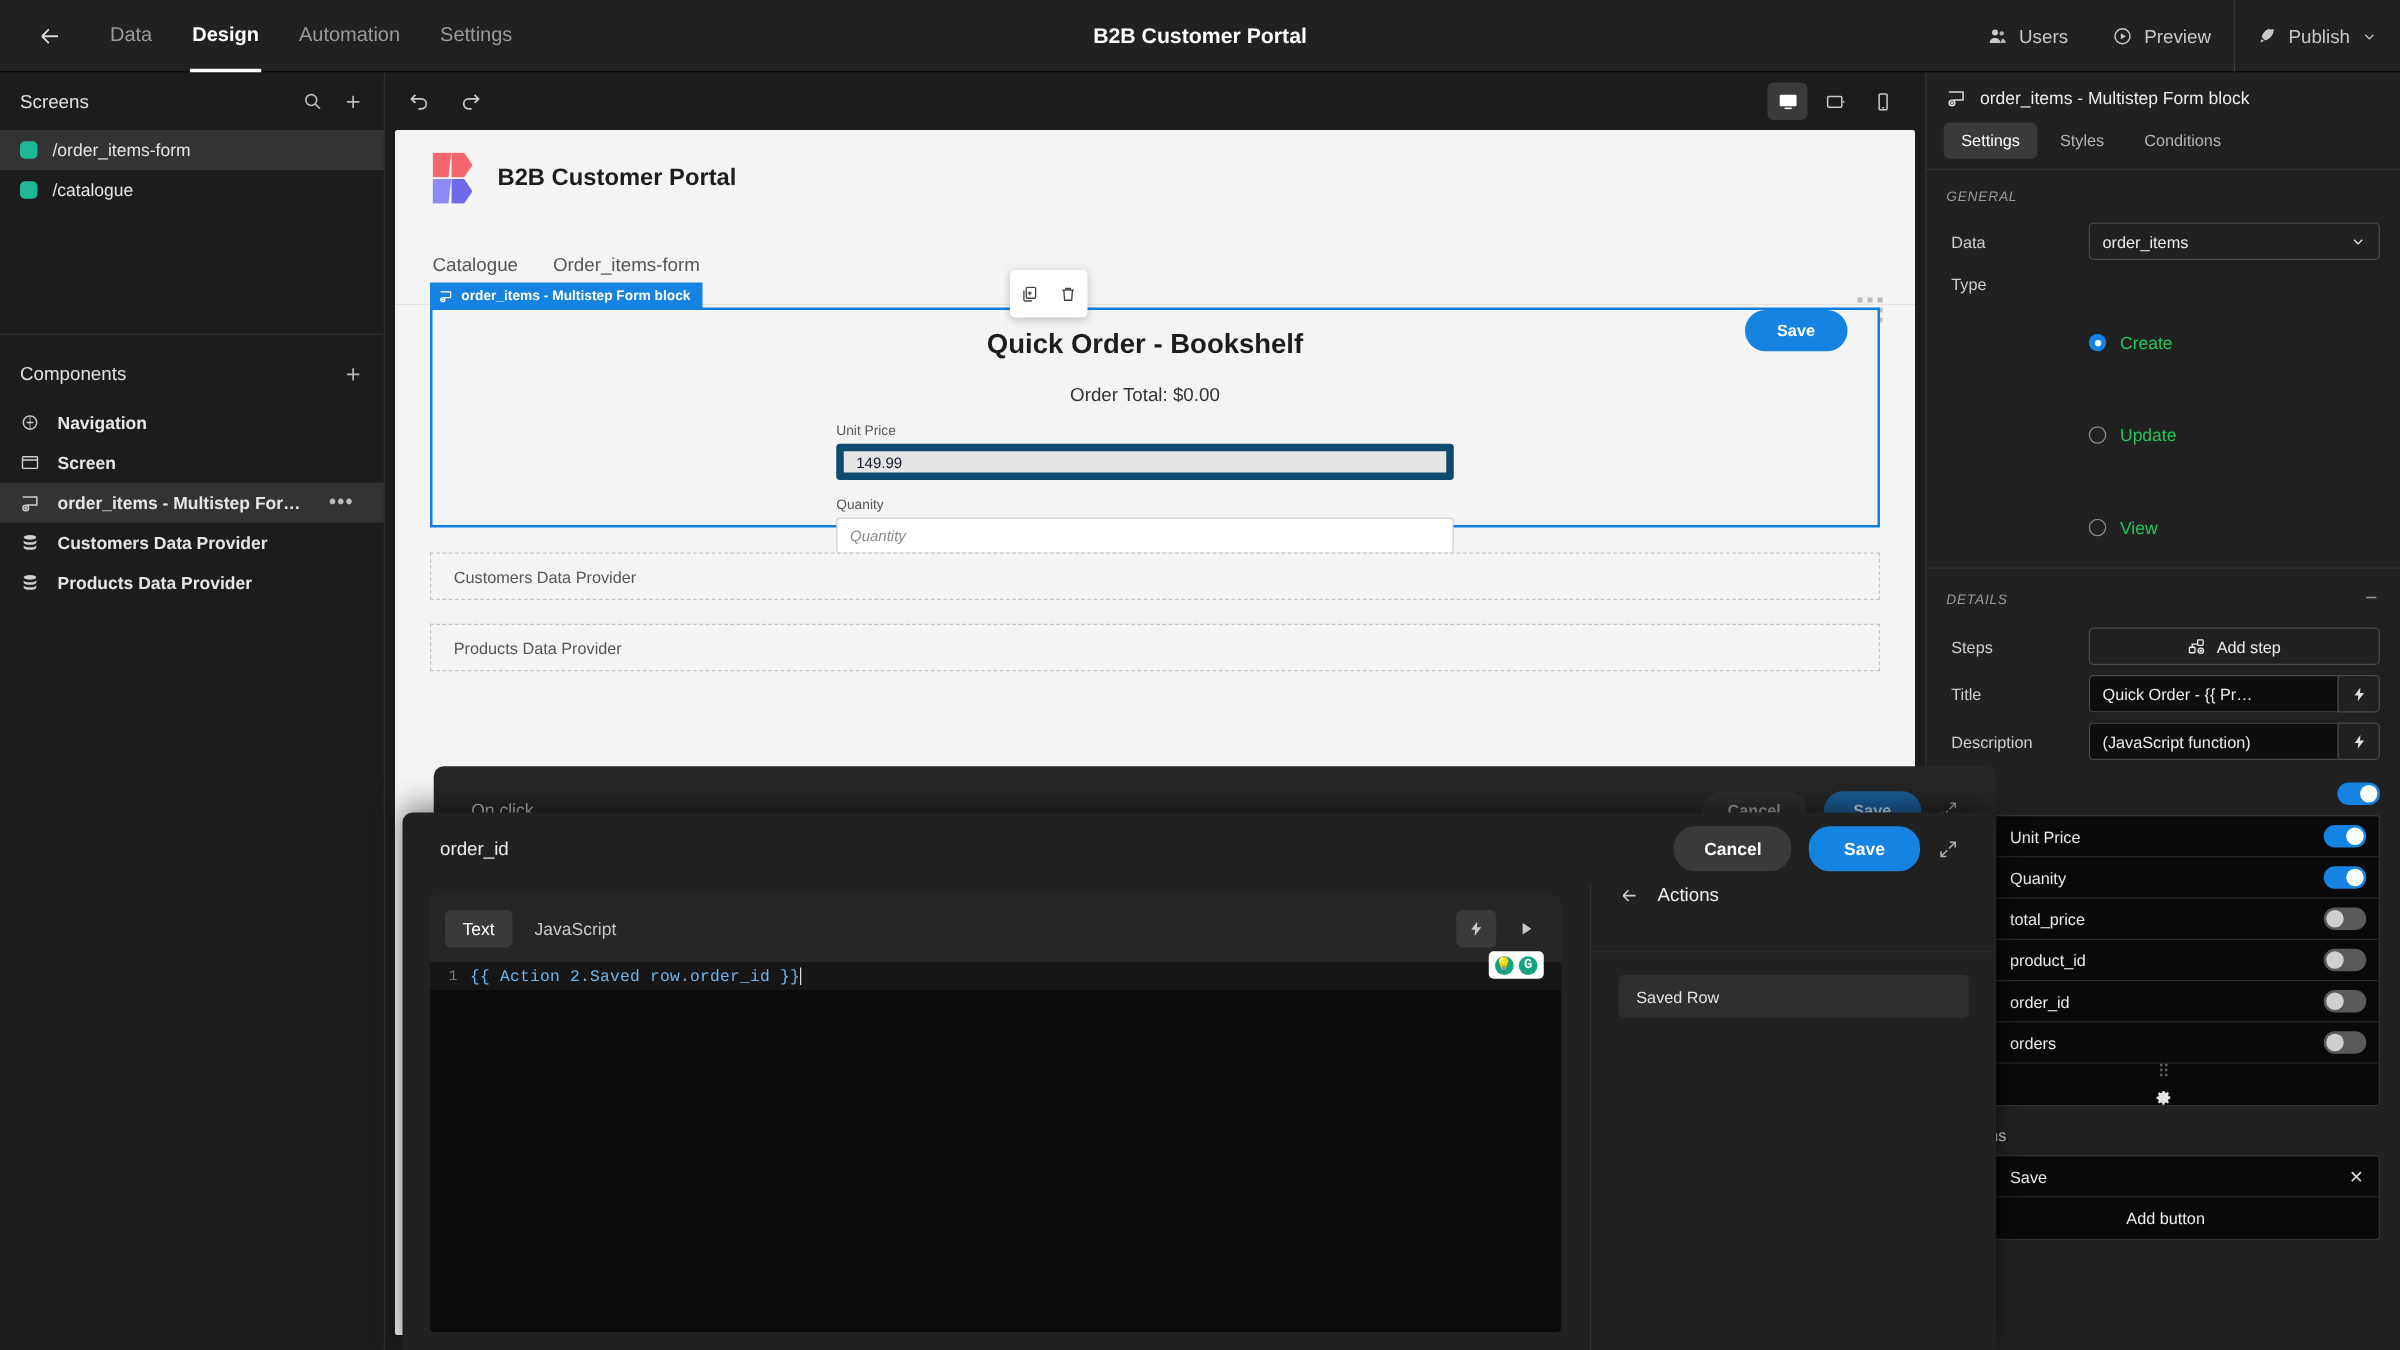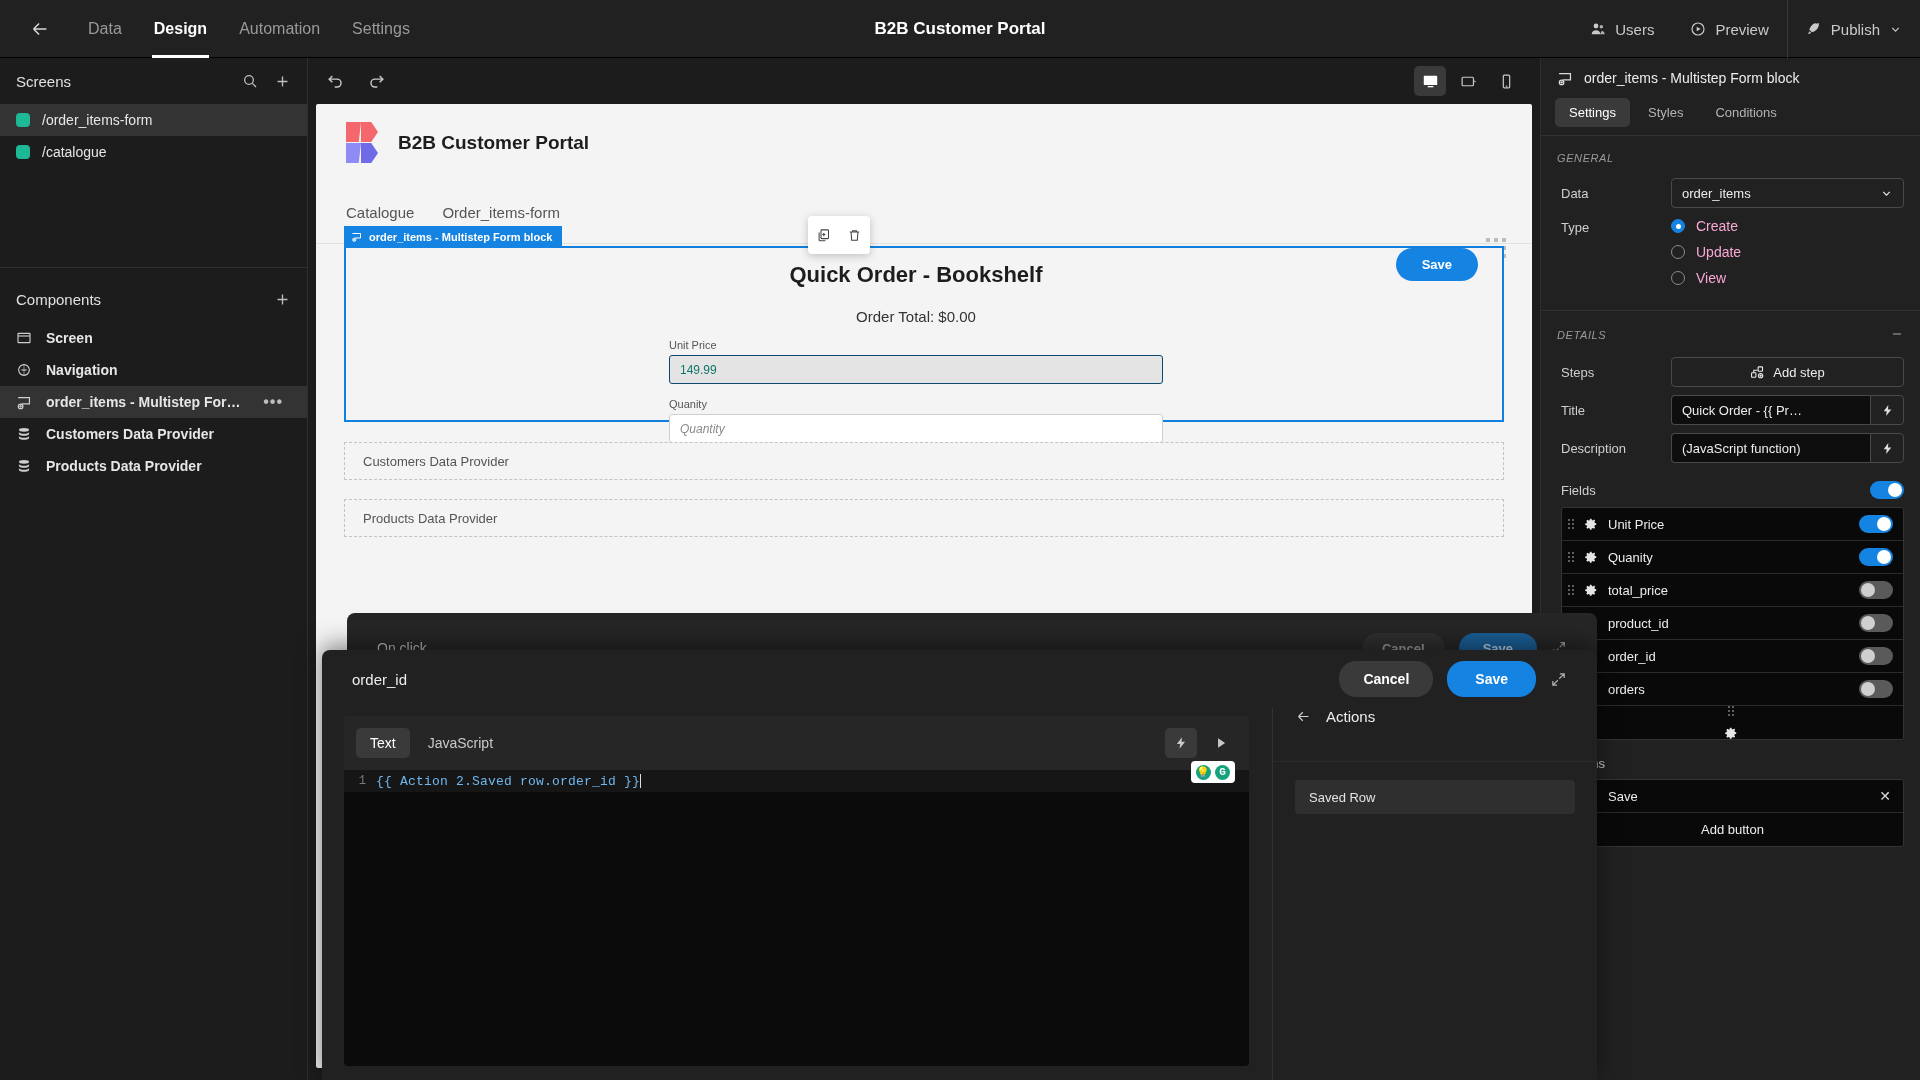--- a/index.html
+++ b/index.html
@@ -196,7 +196,7 @@
     padding: 0 10px; cursor: pointer;
   }
   .radio-group { display: flex; flex-direction: column; gap: 10px; padding: 2px 0; }
-  .radio-opt { display: flex; align-items: center; gap: 11px; font-size: 14px; color: #f9a8d4; cursor: pointer; }
+  .radio-opt { display: flex; align-items: center; gap: 11px; font-size: 14px; color: #22c55e; cursor: pointer; margin-top: 48px; }
   .radio {
     width: 14px; height: 14px; border-radius: 50%; border: 1.5px solid #8a8a8a; flex: none;
     display: flex; align-items: center; justify-content: center;

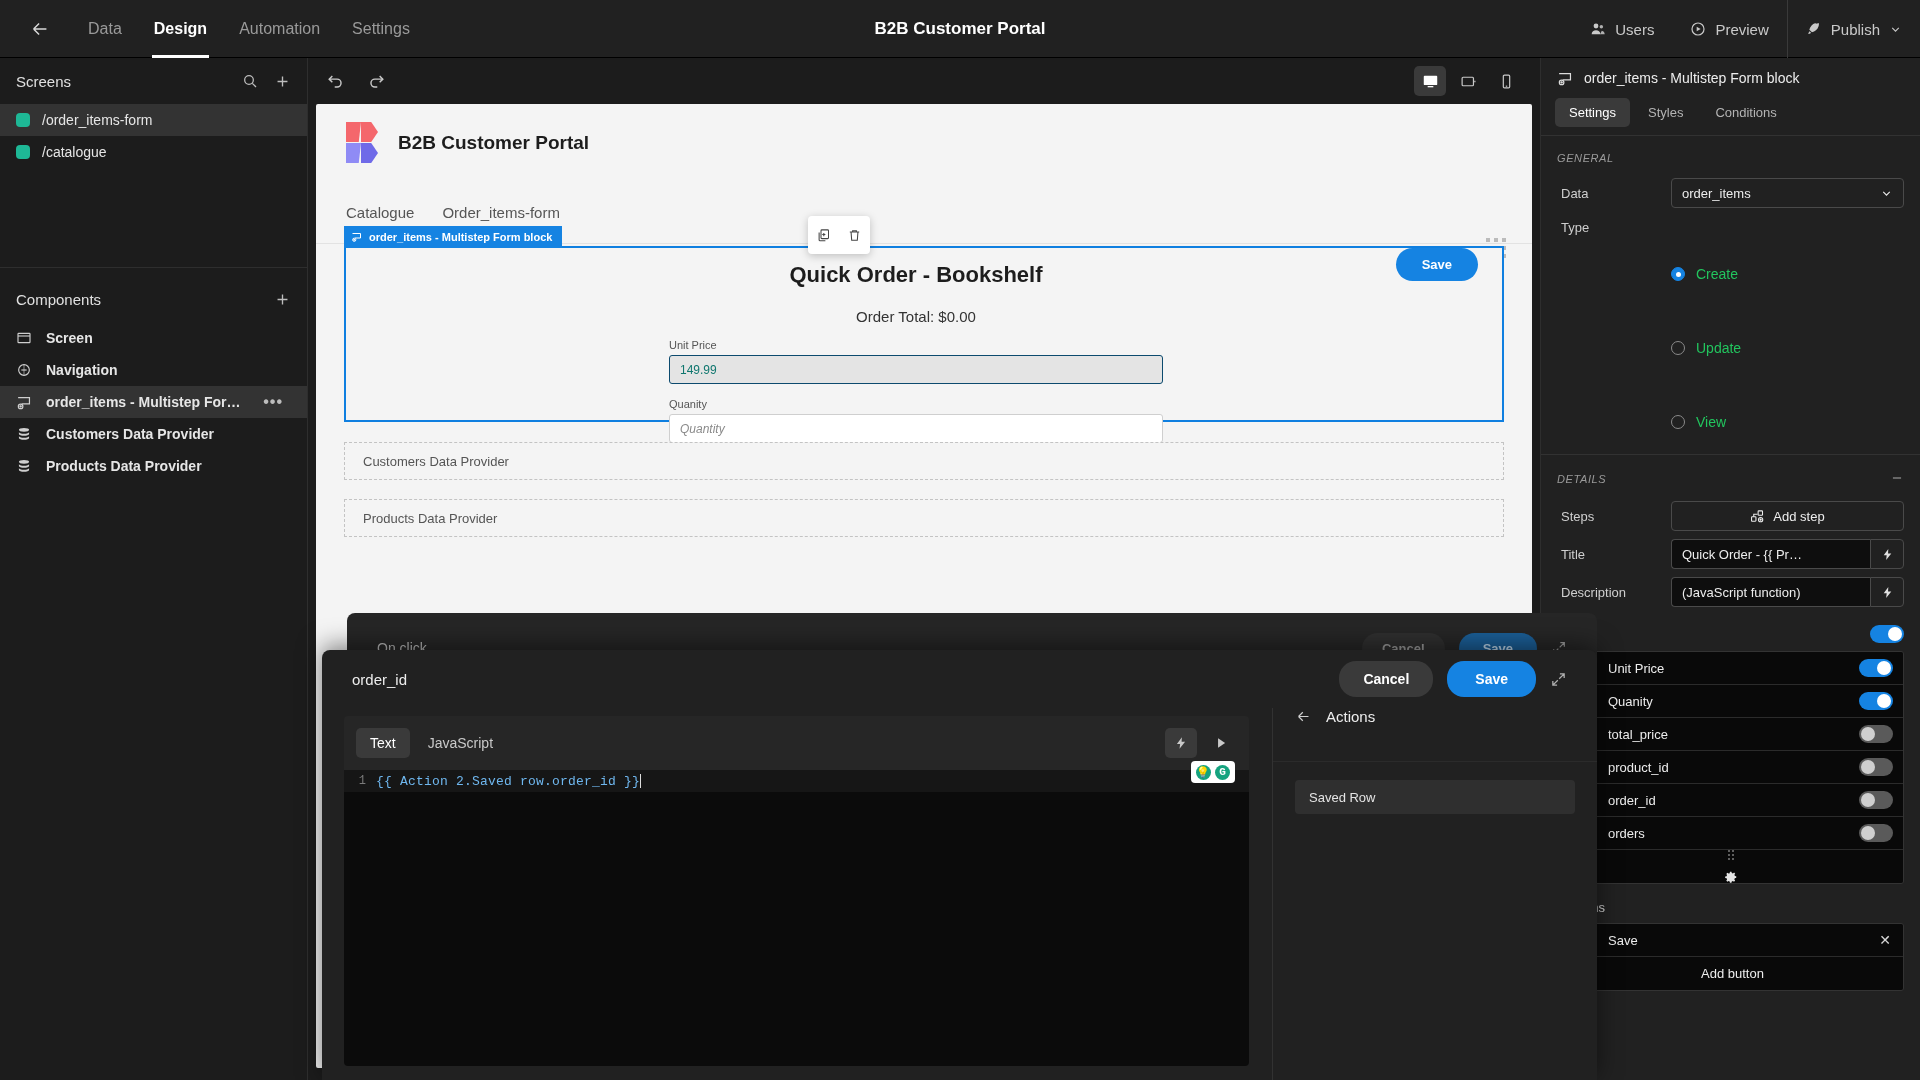--- a/index.html
+++ b/index.html
@@ -436,21 +436,21 @@
     <div class="comp-item">
       <span class="comp-icon">
         <svg width="16" height="16" viewBox="0 0 24 24" fill="none" stroke="currentColor" stroke-width="1.7">
-          <rect x="3" y="5" width="18" height="14" rx="1"></rect>
-            <path d="M3 9h18"></path>
-          </svg>
-      </span>
-      <span class="ci-label">Screen</span>
-    </div>
-    <div class="comp-item">
-      <span class="comp-icon">
-        <svg width="16" height="16" viewBox="0 0 24 24" fill="none" stroke="currentColor" stroke-width="1.7">
           <circle cx="12" cy="12" r="8"></circle>
             <path d="M12 4v16" opacity=".55"></path>
             <path d="M8 12h8"></path>
           </svg>
       </span>
       <span class="ci-label">Navigation</span>
+    </div>
+    <div class="comp-item">
+      <span class="comp-icon">
+        <svg width="16" height="16" viewBox="0 0 24 24" fill="none" stroke="currentColor" stroke-width="1.7">
+          <rect x="3" y="5" width="18" height="14" rx="1"></rect>
+            <path d="M3 9h18"></path>
+          </svg>
+      </span>
+      <span class="ci-label">Screen</span>
     </div>
     <div class="comp-item active">
       <span class="comp-icon">

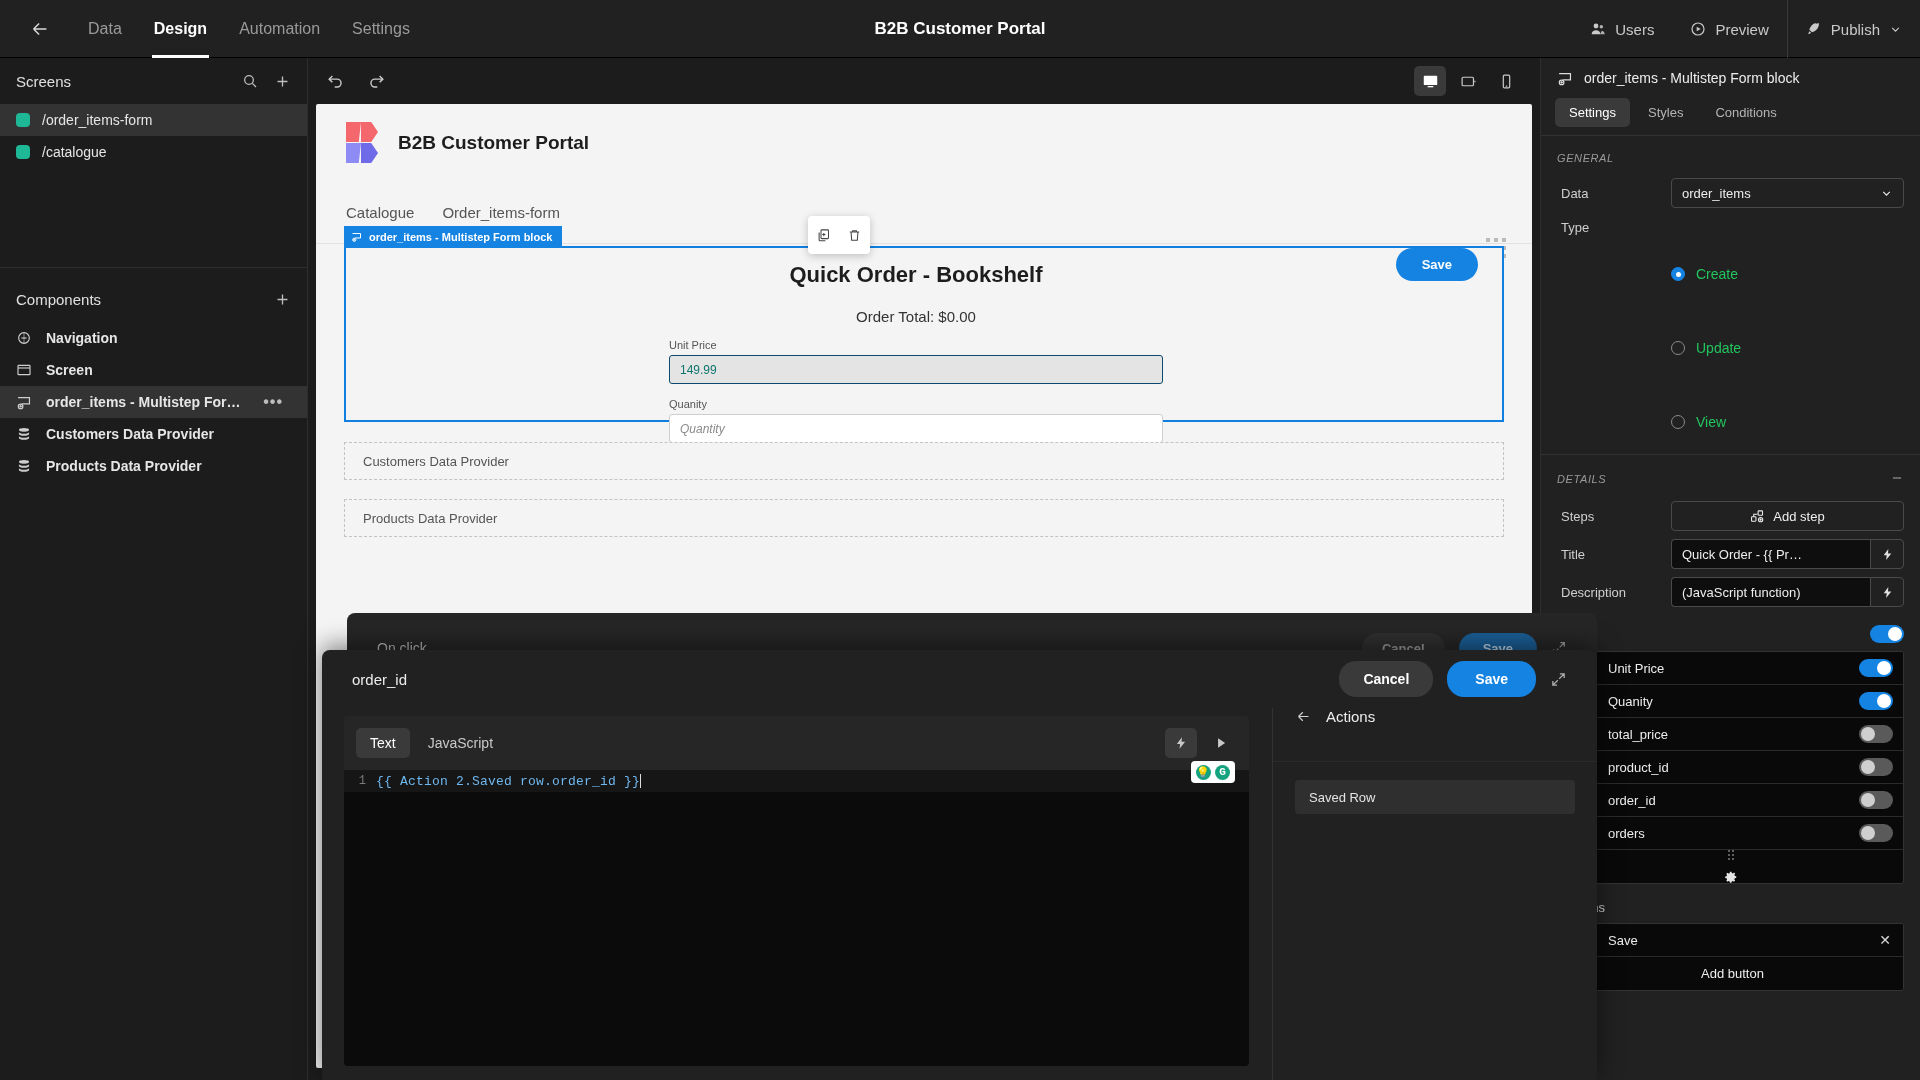--- a/index.html
+++ b/index.html
@@ -156,7 +156,7 @@
     width: 100%; height: 29px; border-radius: 3px; font-size: 12px;
     padding: 0 10px; display: flex; align-items: center;
   }
-  .fb-input.readonly { background: #e4e4e4; border: 1px solid #0c4a6e; color: #0f766e; }
+  .fb-input.readonly { background: #e4e4e4; border: 6px solid #0c4a6e; color: #0f172a; }
   .fb-input.editable { background: #fff; border: 1px solid #cfcfcf; color: #8a8a8a; font-style: italic; }
 
   .dash-block {

